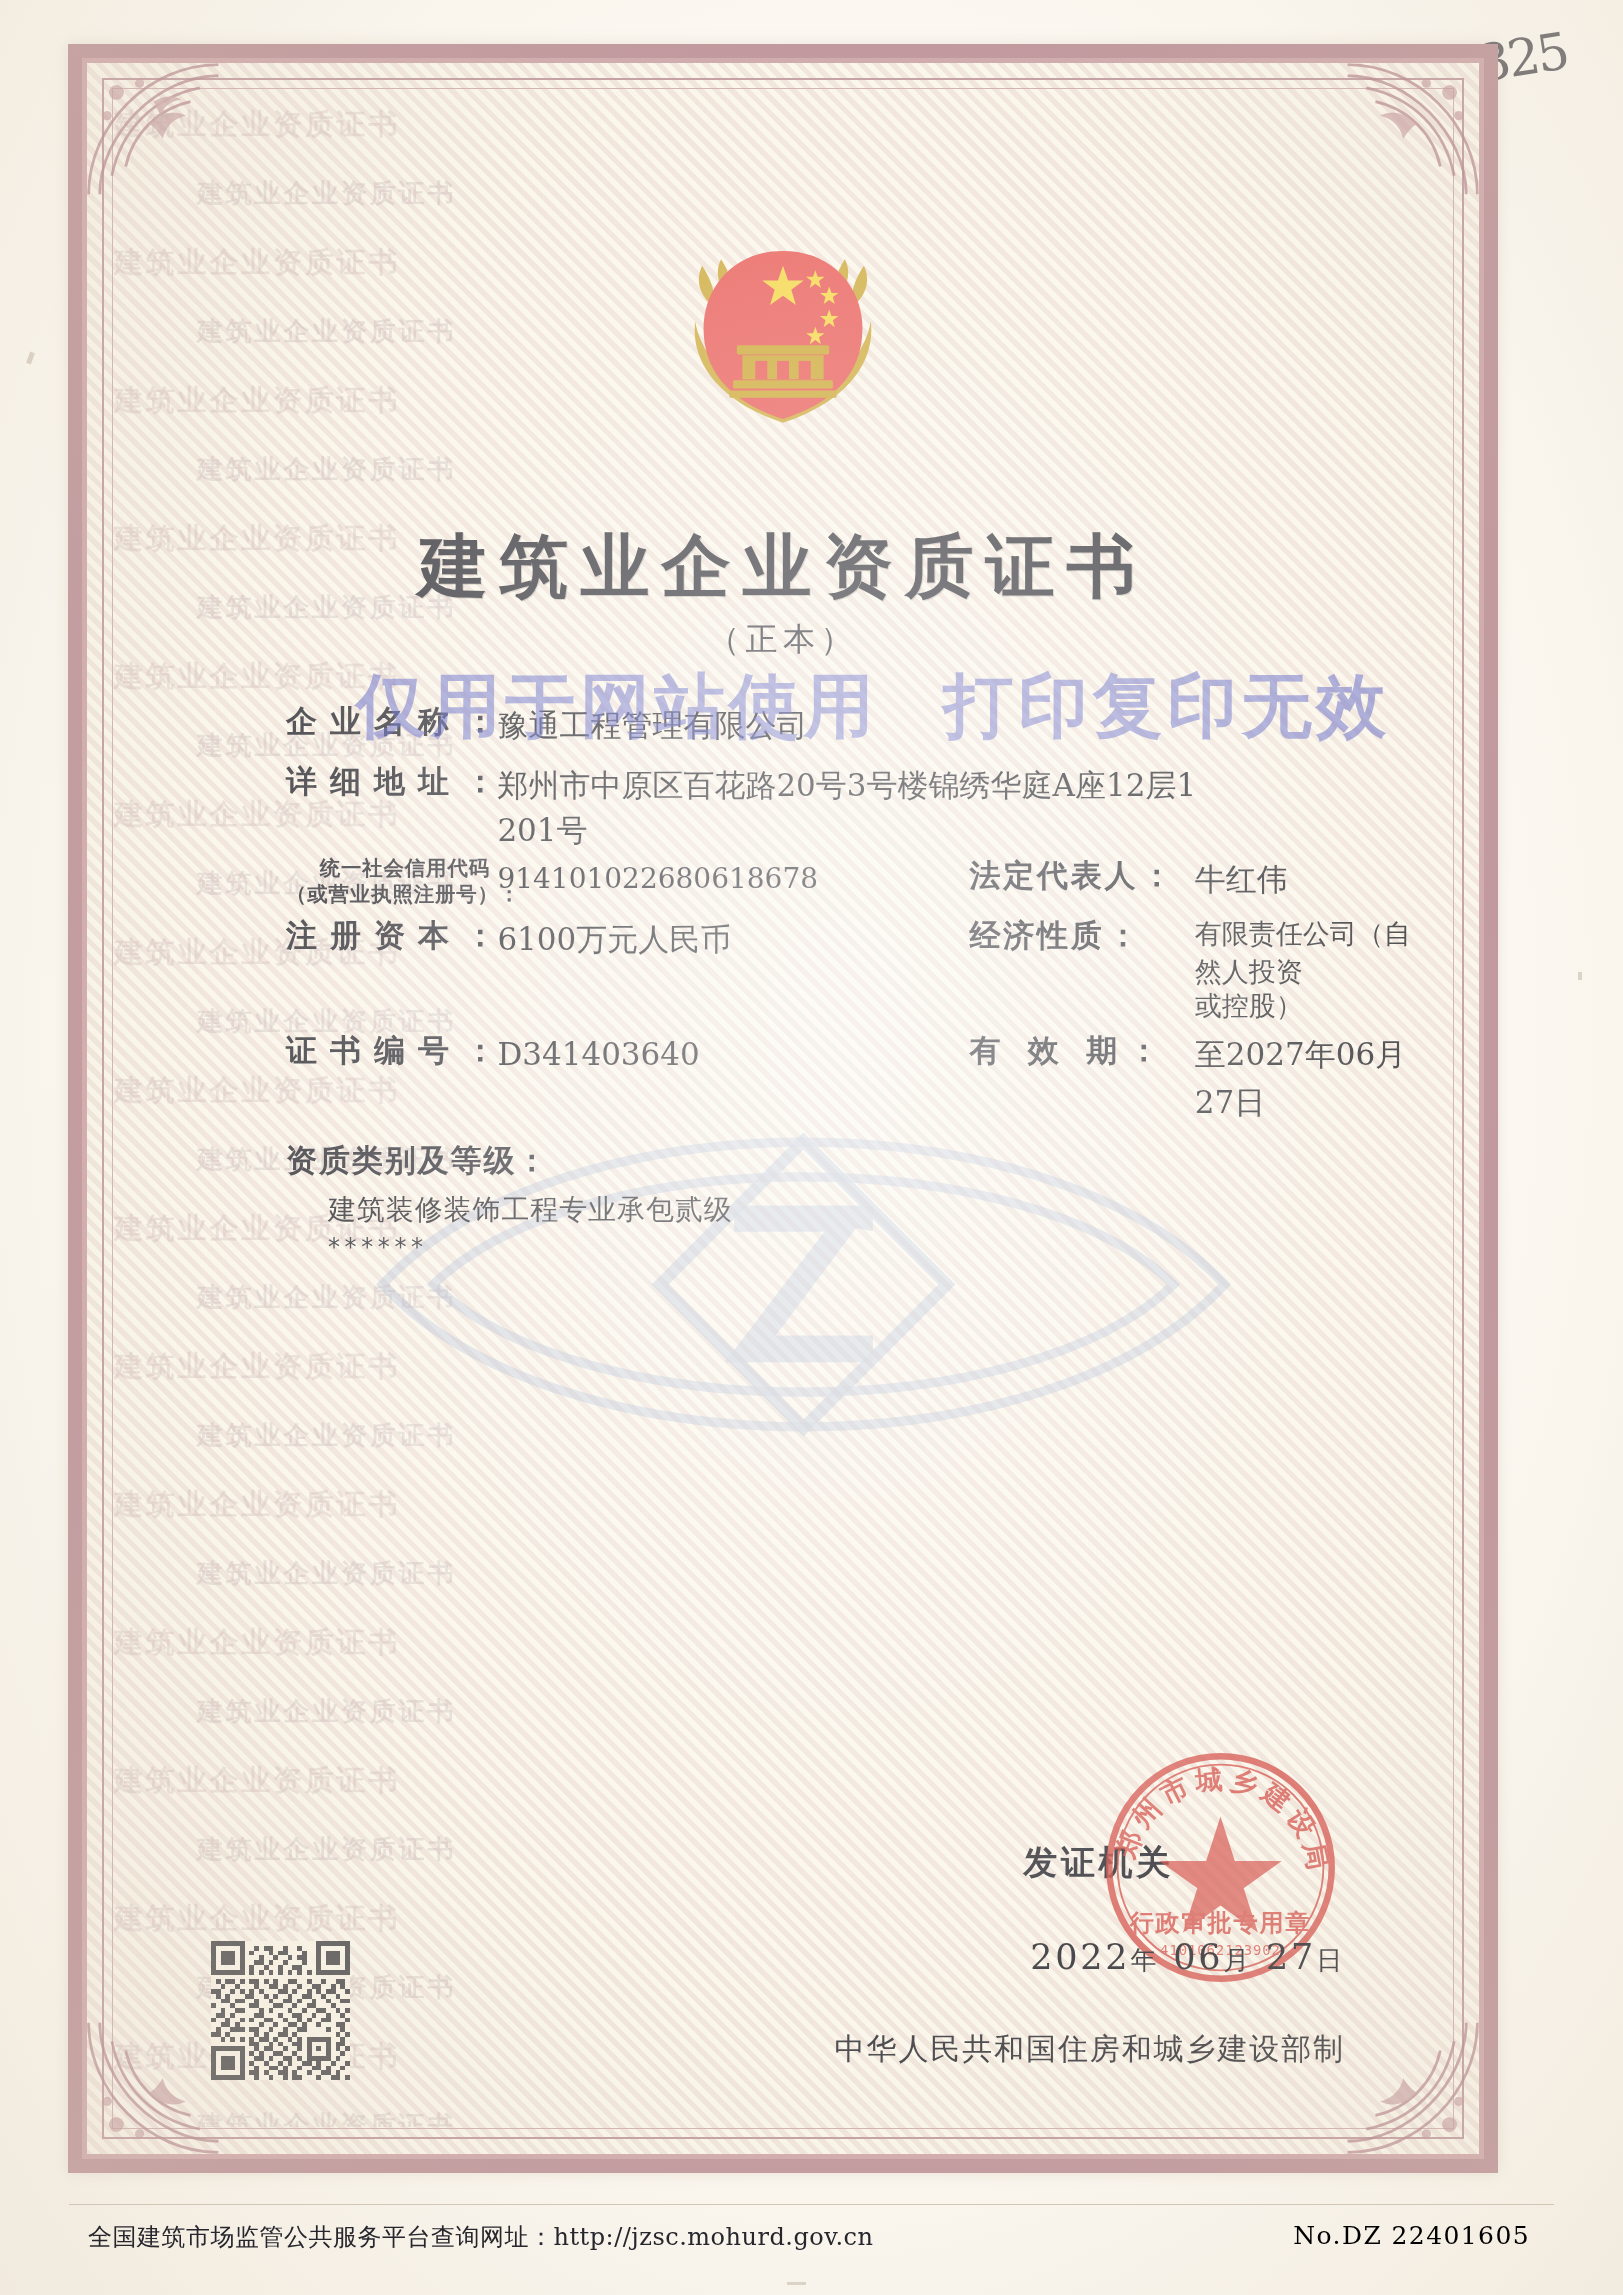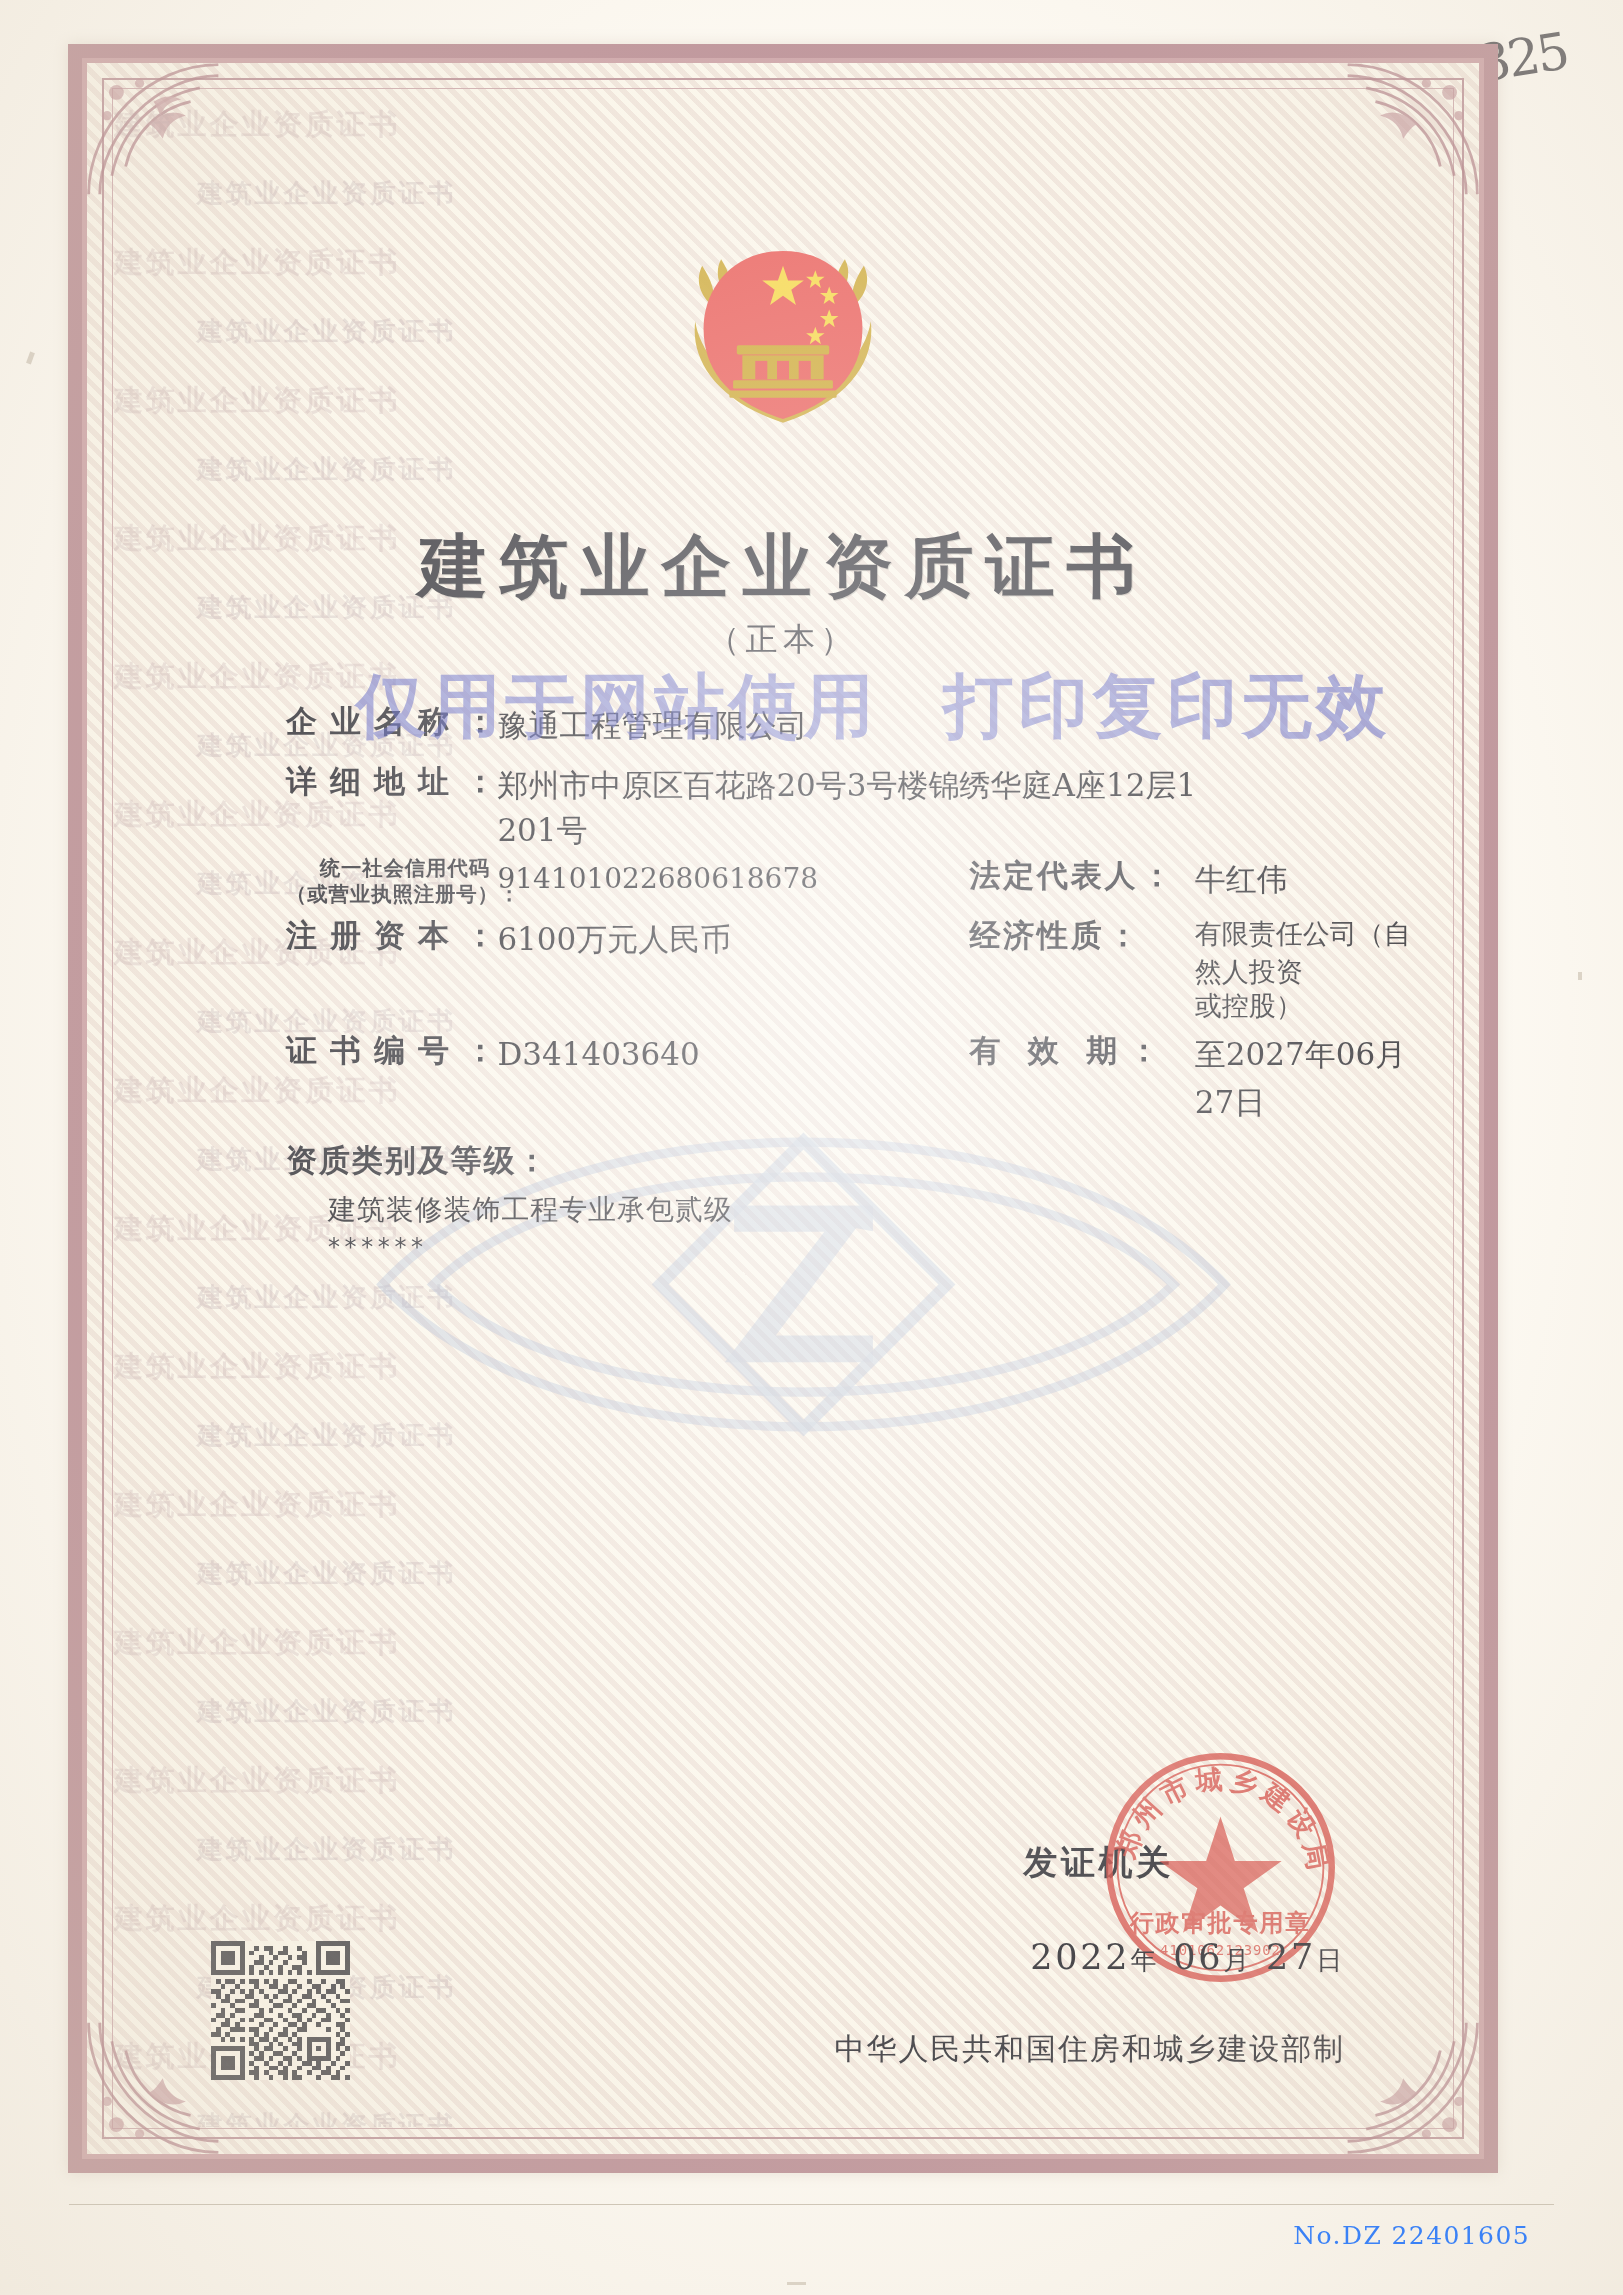--- a/index.html
+++ b/index.html
@@ -861,6 +861,9 @@
   <div class="scan-shade"></div>
 
   <div class="footer-rule"></div>
+  <div class="footer-left">
+    <span>全国建筑市场监管公共服务平台查询网址：</span><span class="url">http://jzsc.mohurd.gov.cn</span>
+  </div>
   <div class="footer-right">
     <span>No.DZ</span>
     <span>22401605</span>

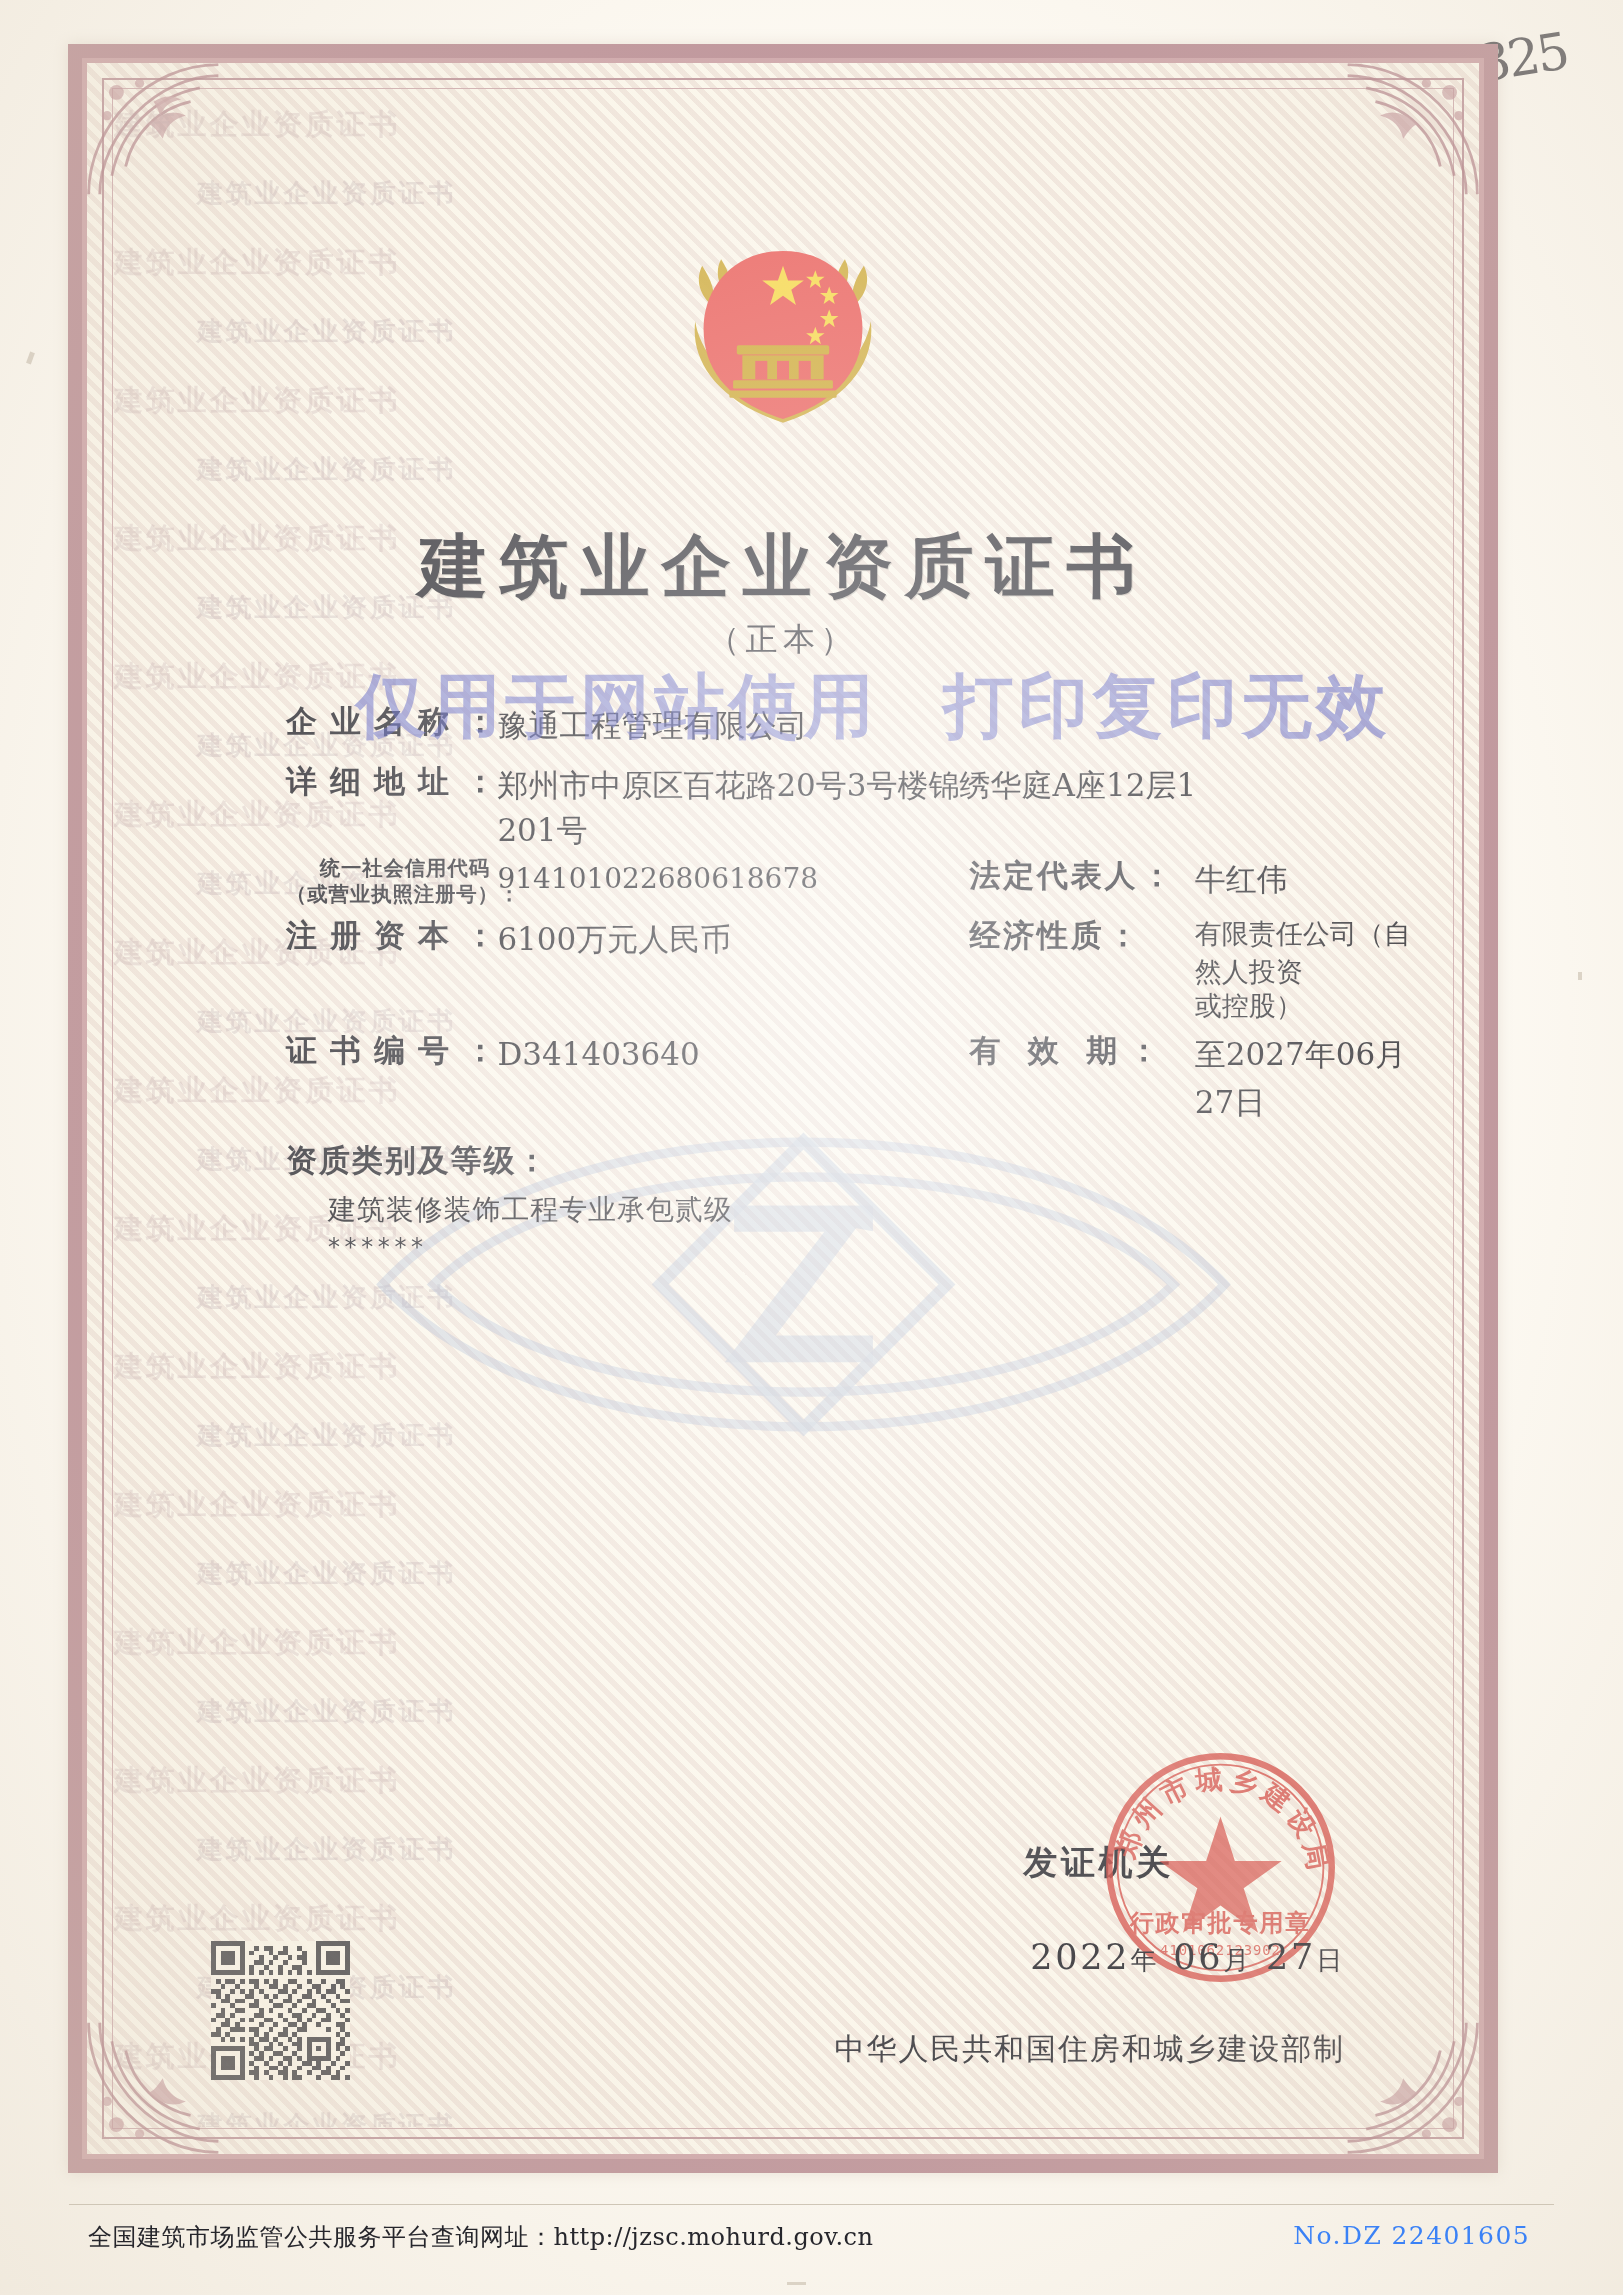--- a/index.html
+++ b/index.html
@@ -316,7 +316,7 @@
     top: 2221px;
     font-family: "DejaVu Serif", serif;
     font-size: 25px;
-    color: #3b82f6;
+    color: #000000;
     letter-spacing: 1.4px;
   }
   .footer-rule {

